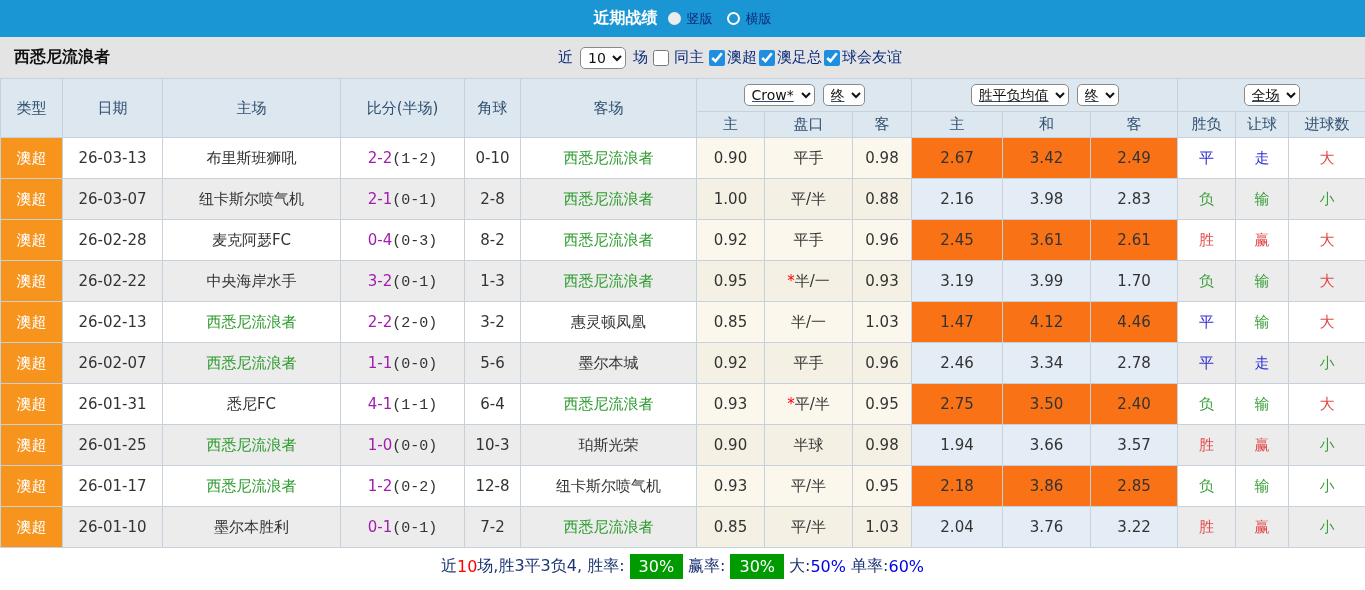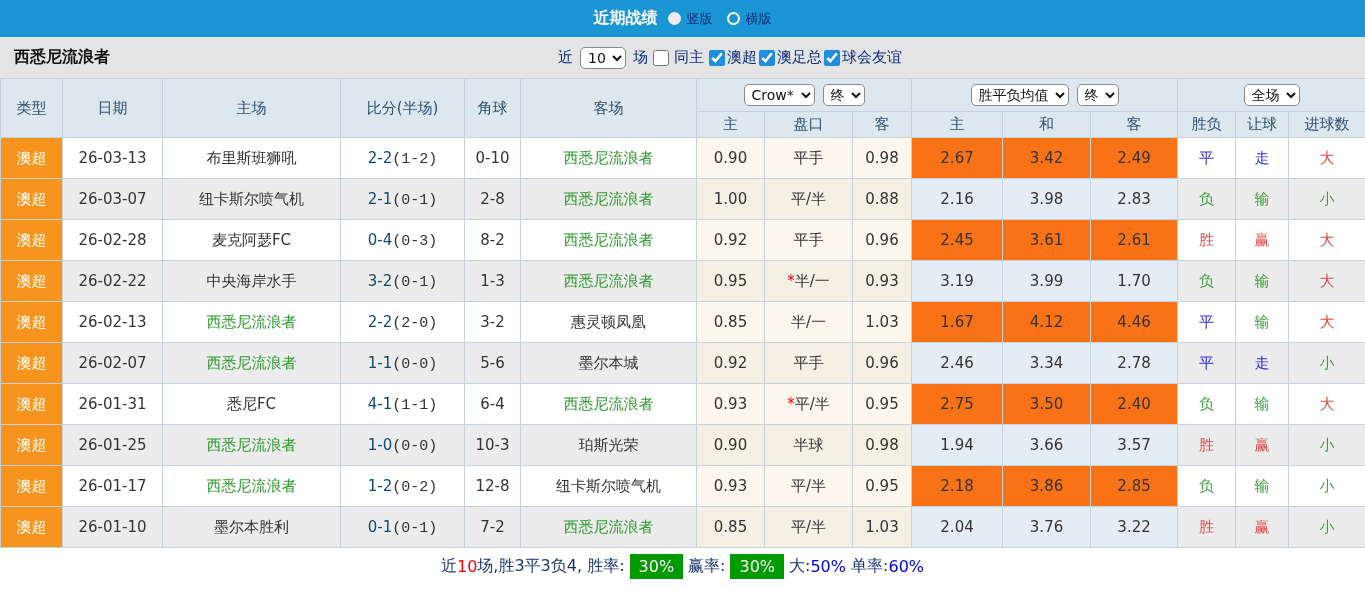--- a/index.html
+++ b/index.html
@@ -50,7 +50,7 @@
   thead th { background: #dde7f0; color: #2f4f6f; font-weight: normal; }
   thead tr.h1 { height: 33px; }
   thead tr.h2 { height: 26px; }
-  thead .sel-wrap { display: flex; justify-content: center; gap: 8px; }
+  thead .sel-wrap { display: flex; justify-content: center; gap: 8px; text-decoration: underline; }
   tbody tr { height: 41px; background: #fff; }
   tbody tr:nth-child(even) { background: #ececec; }
   td.c-type { background: #f7941d; color: #fff; }

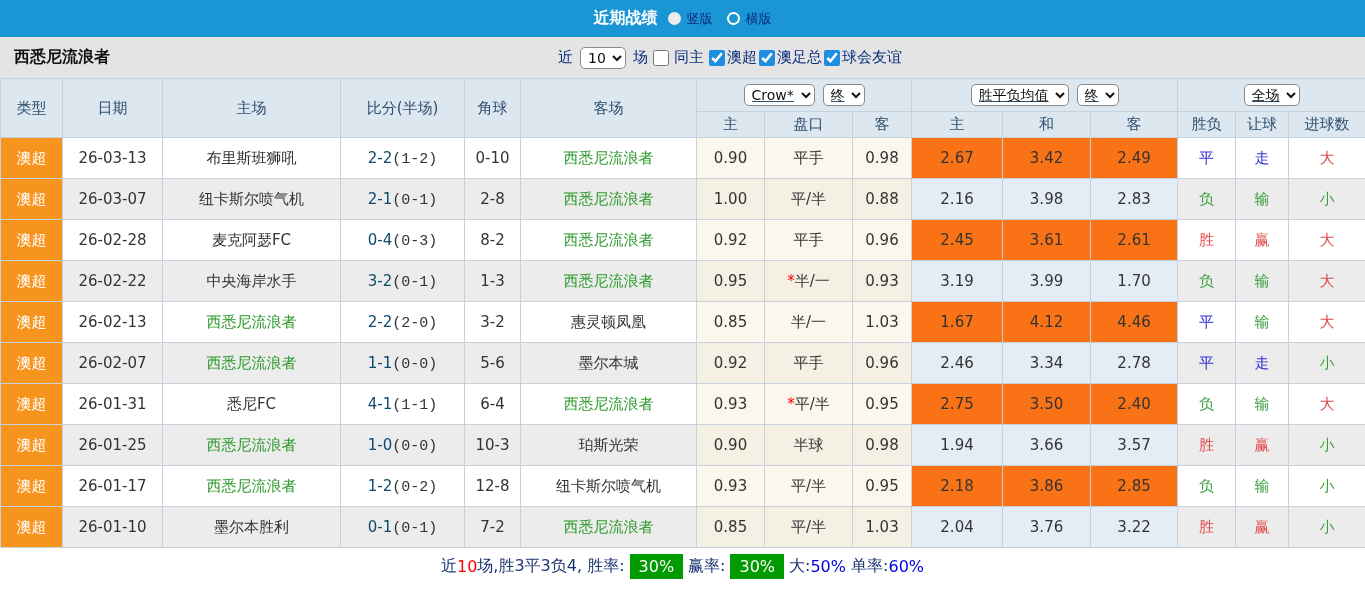--- a/index.html
+++ b/index.html
@@ -55,7 +55,7 @@
   tbody tr:nth-child(even) { background: #ececec; }
   td.c-type { background: #f7941d; color: #fff; }
   td.c-team.focus { color: #2e9b2e; }
-  .score { color: #0c4a6e; }
+  .score { color: #a21caf; }
   .half { color: #333; font-family: Liberation Mono, monospace; }
   td.crow { background: #fbf7ed; }
   tbody tr:nth-child(even) td.crow { background: #f4f0e4; }

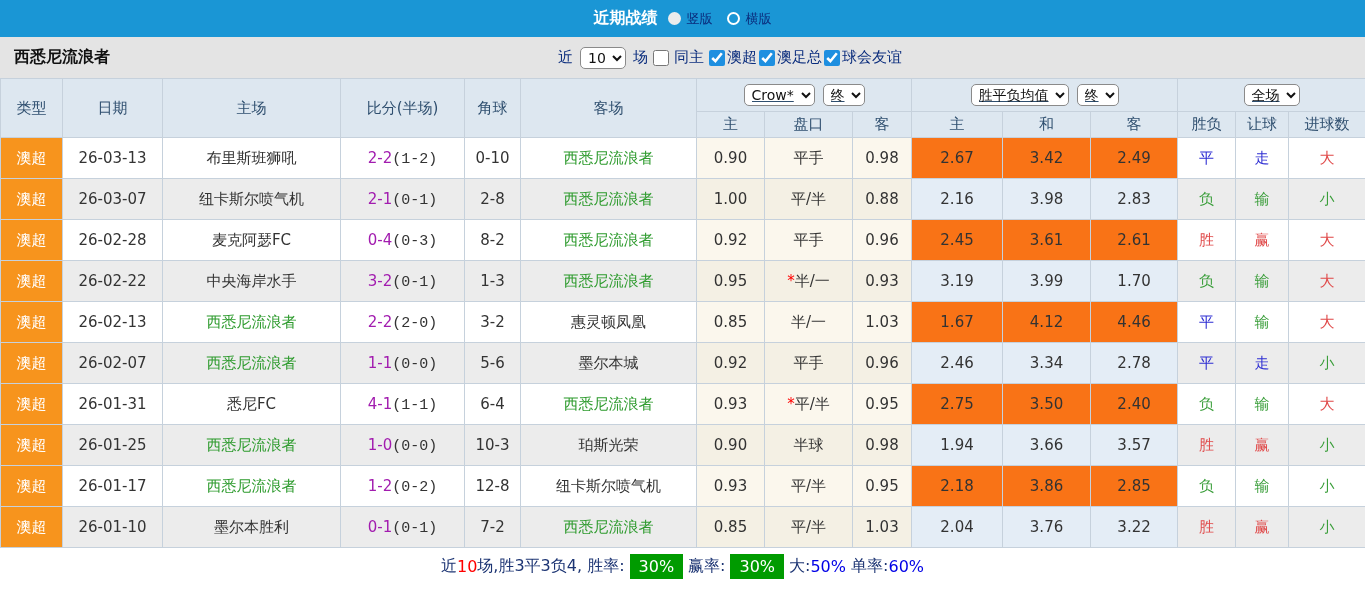--- a/index.html
+++ b/index.html
@@ -249,7 +249,7 @@
         <td class="crow">0.85</td>
         <td class="crow">半/一</td>
         <td class="crow">1.03</td>
-        <td class="avg">1.67</td>
+        <td class="avg">1.47</td>
         <td class="avg">4.12</td>
         <td class="avg">4.46</td>
         <td class="t-blue">平</td>

